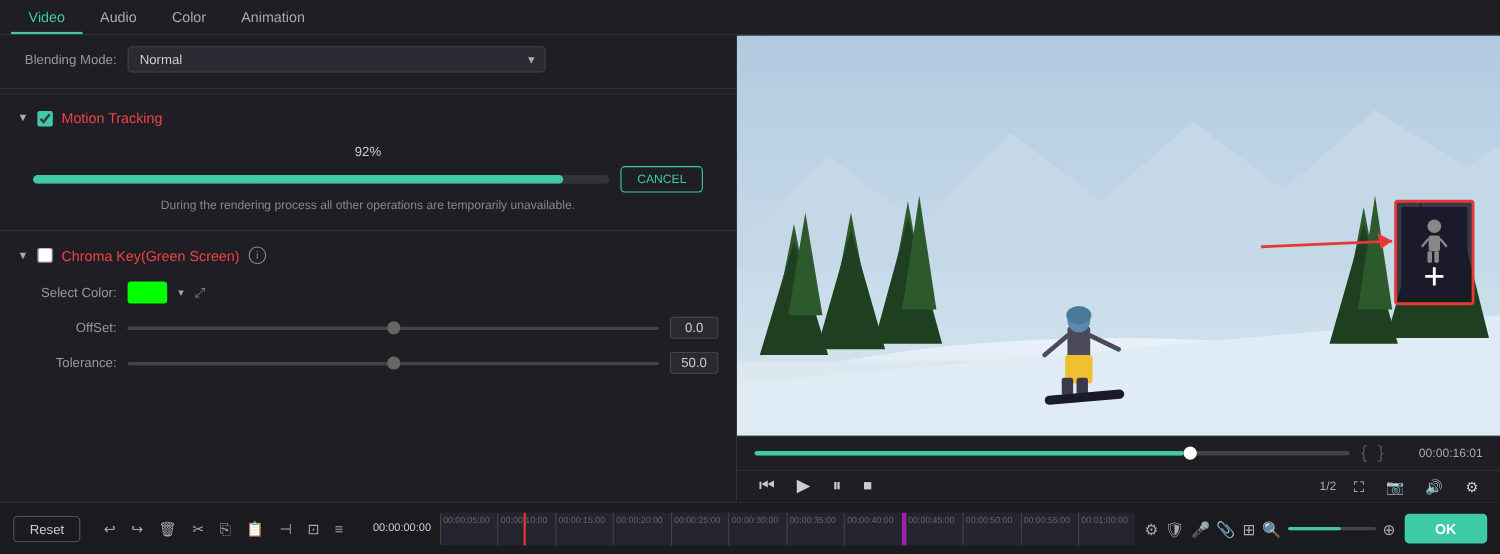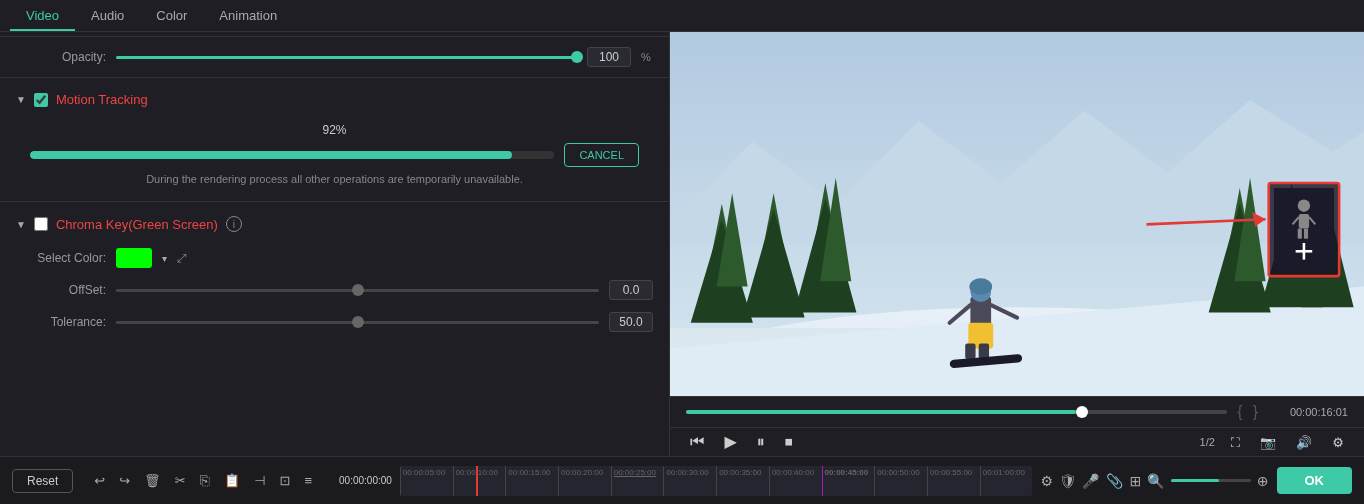--- a/index.html
+++ b/index.html
@@ -435,6 +435,14 @@
 
   <div class="left-panel">
 
+    <div class="blending-row">
+      <span class="section-label">Blending Mode:</span>
+      <div class="select-wrapper">
+        <select class="select-box">
+          <option>Normal</option>
+        </select>
+      </div>
+    </div>
 
     <hr class="separator-line">
 

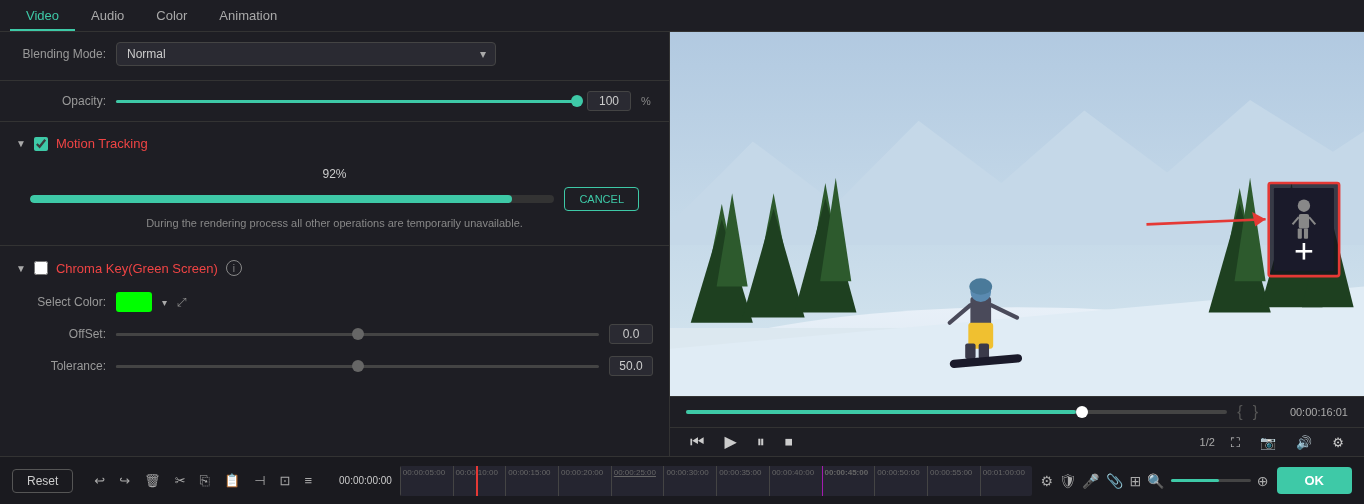--- a/index.html
+++ b/index.html
@@ -446,15 +446,6 @@
 
     <hr class="separator-line">
 
-    <div class="opacity-row">
-      <span class="section-label">Opacity:</span>
-      <div class="slider-track" style="position:relative;">
-        <div class="slider-fill" style="width:100%;"></div>
-        <div class="slider-thumb" style="left:calc(100% - 6px);"></div>
-      </div>
-      <input class="value-box" type="text" value="100" style="">
-      <span class="unit-label">%</span>
-    </div>
 
     <hr class="separator-line">
 

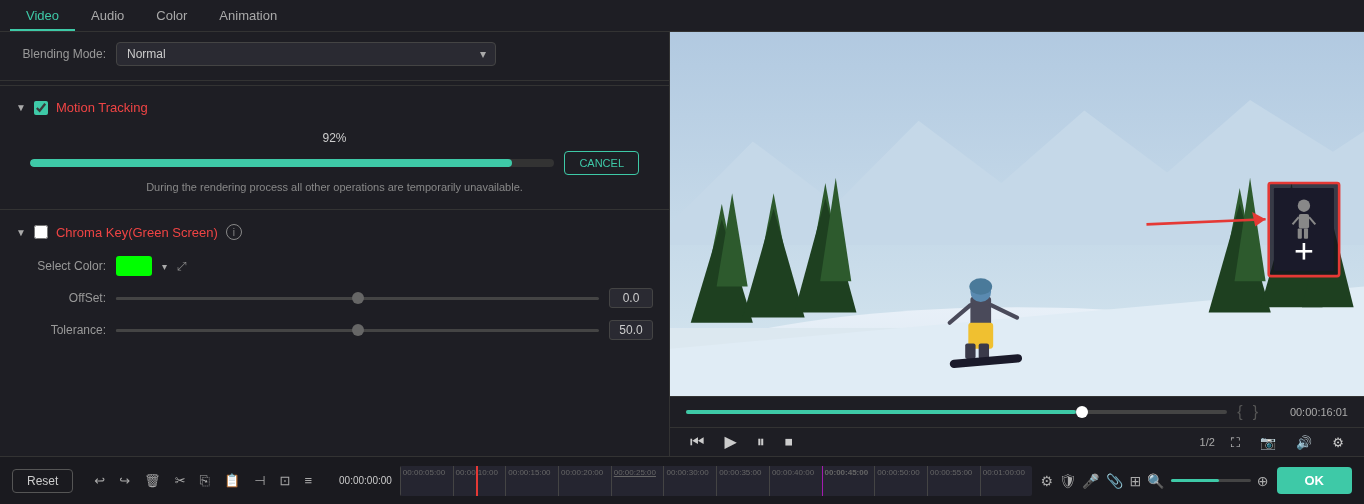--- a/index.html
+++ b/index.html
@@ -642,7 +642,7 @@
         <span class="ruler-mark" style="font-size:8px;color:#666;border-left:1px solid #444;padding:2px;">00:00:10:00</span>
         <span class="ruler-mark" style="font-size:8px;color:#666;border-left:1px solid #444;padding:2px;">00:00:15:00</span>
         <span class="ruler-mark" style="font-size:8px;color:#666;border-left:1px solid #444;padding:2px;">00:00:20:00</span>
-        <span class="ruler-mark" style="font-size:8px;color:#666;border-left:1px solid #444;padding:2px;text-decoration:underline;">00:00:25:00</span>
+        <span class="ruler-mark" style="font-size:8px;color:#666;border-left:1px solid #444;padding:2px;">00:00:25:00</span>
         <span class="ruler-mark" style="font-size:8px;color:#666;border-left:1px solid #444;padding:2px;">00:00:30:00</span>
         <span class="ruler-mark" style="font-size:8px;color:#666;border-left:1px solid #444;padding:2px;">00:00:35:00</span>
         <span class="ruler-mark" style="font-size:8px;color:#666;border-left:1px solid #444;padding:2px;">00:00:40:00</span>

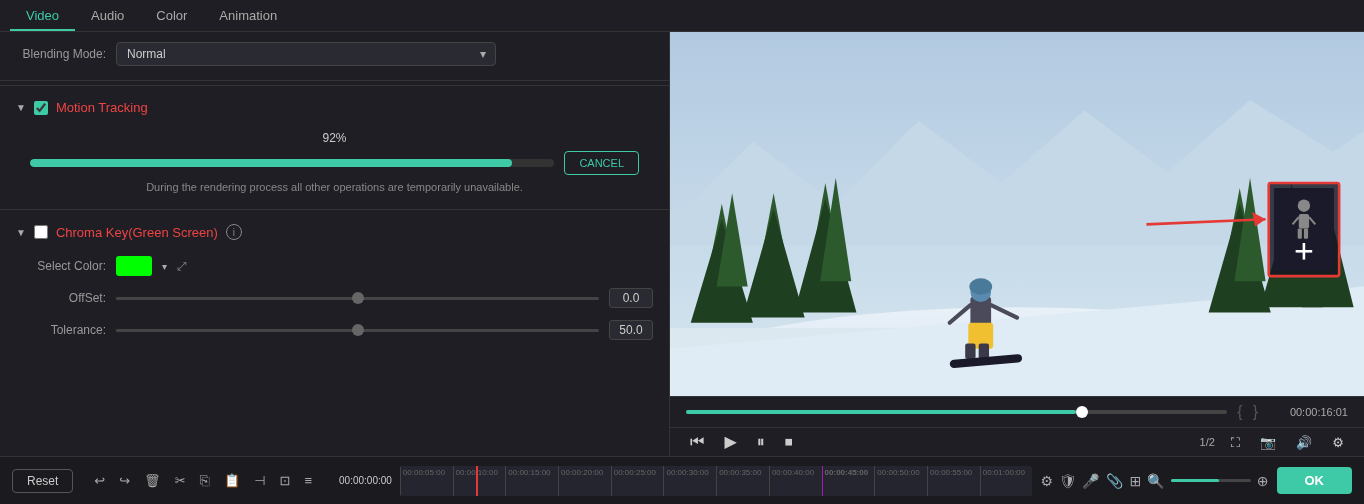--- a/index.html
+++ b/index.html
@@ -646,7 +646,7 @@
         <span class="ruler-mark" style="font-size:8px;color:#666;border-left:1px solid #444;padding:2px;">00:00:30:00</span>
         <span class="ruler-mark" style="font-size:8px;color:#666;border-left:1px solid #444;padding:2px;">00:00:35:00</span>
         <span class="ruler-mark" style="font-size:8px;color:#666;border-left:1px solid #444;padding:2px;">00:00:40:00</span>
-        <span class="ruler-mark" style="font-size:8px;color:#666;border-left:1px solid #a21caf;padding:2px;font-weight:bold;">00:00:45:00</span>
+        <span class="ruler-mark" style="font-size:8px;color:#666;border-left:4px solid #a21caf;padding:2px;">00:00:45:00</span>
         <span class="ruler-mark" style="font-size:8px;color:#666;border-left:1px solid #444;padding:2px;">00:00:50:00</span>
         <span class="ruler-mark" style="font-size:8px;color:#666;border-left:1px solid #444;padding:2px;">00:00:55:00</span>
         <span class="ruler-mark" style="font-size:8px;color:#666;border-left:1px solid #444;padding:2px;">00:01:00:00</span>

